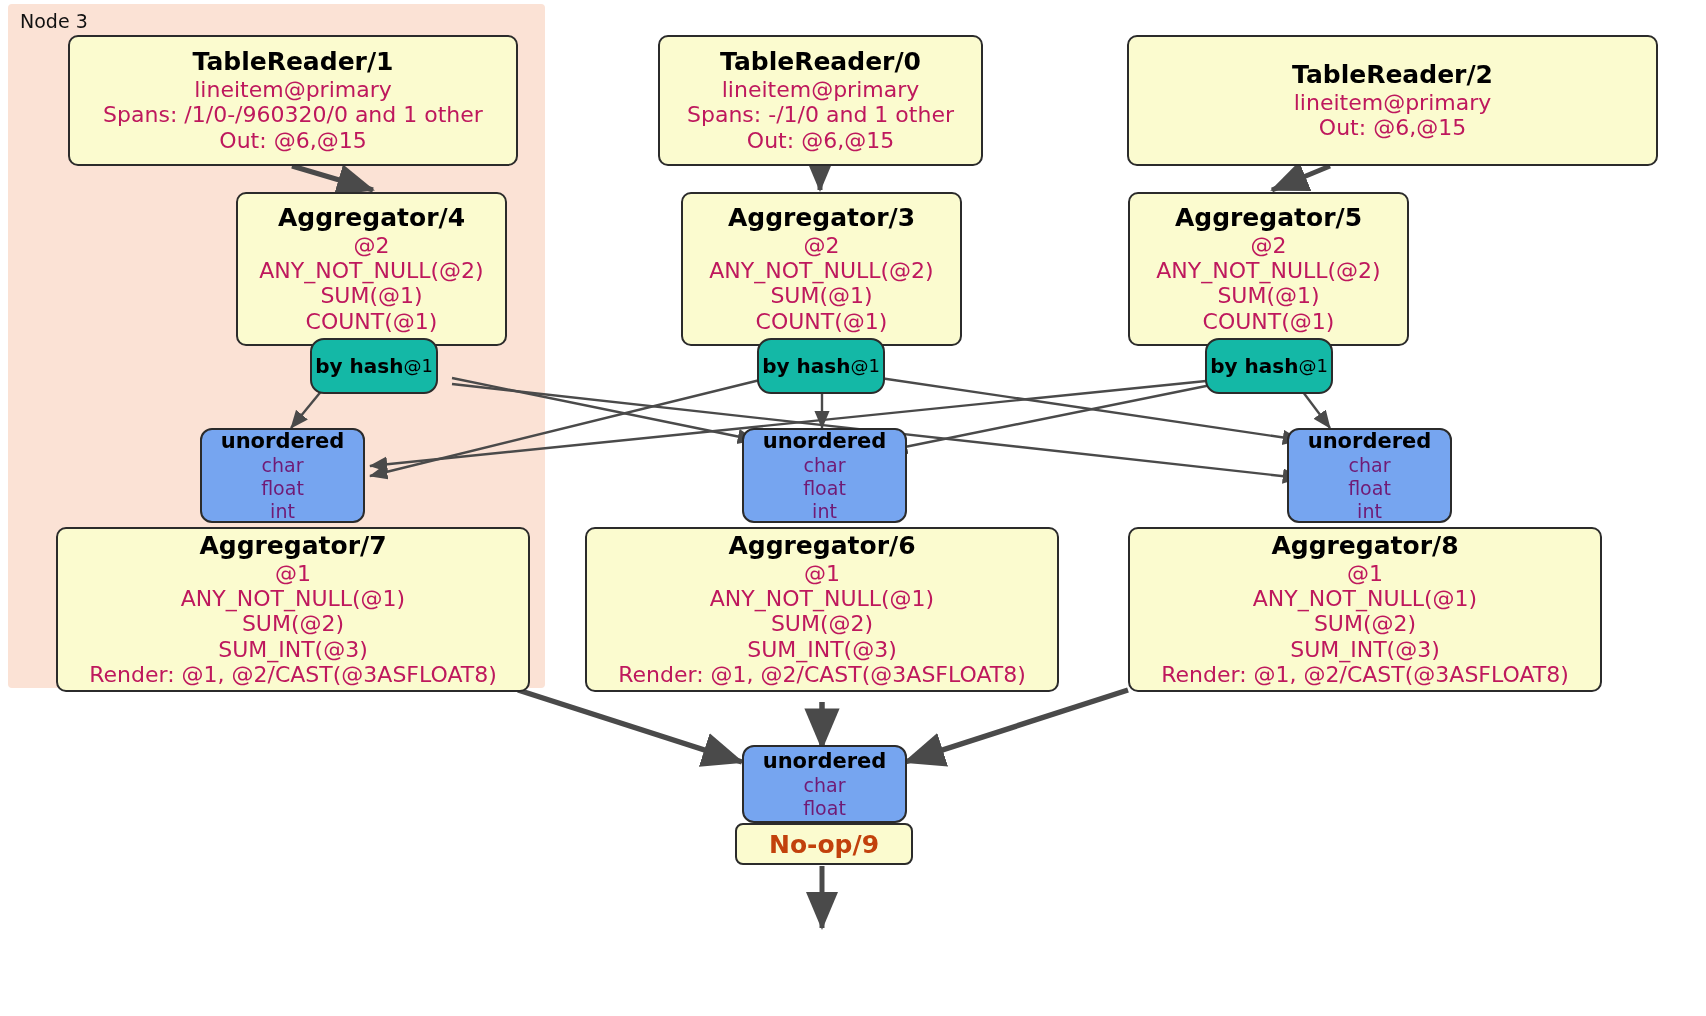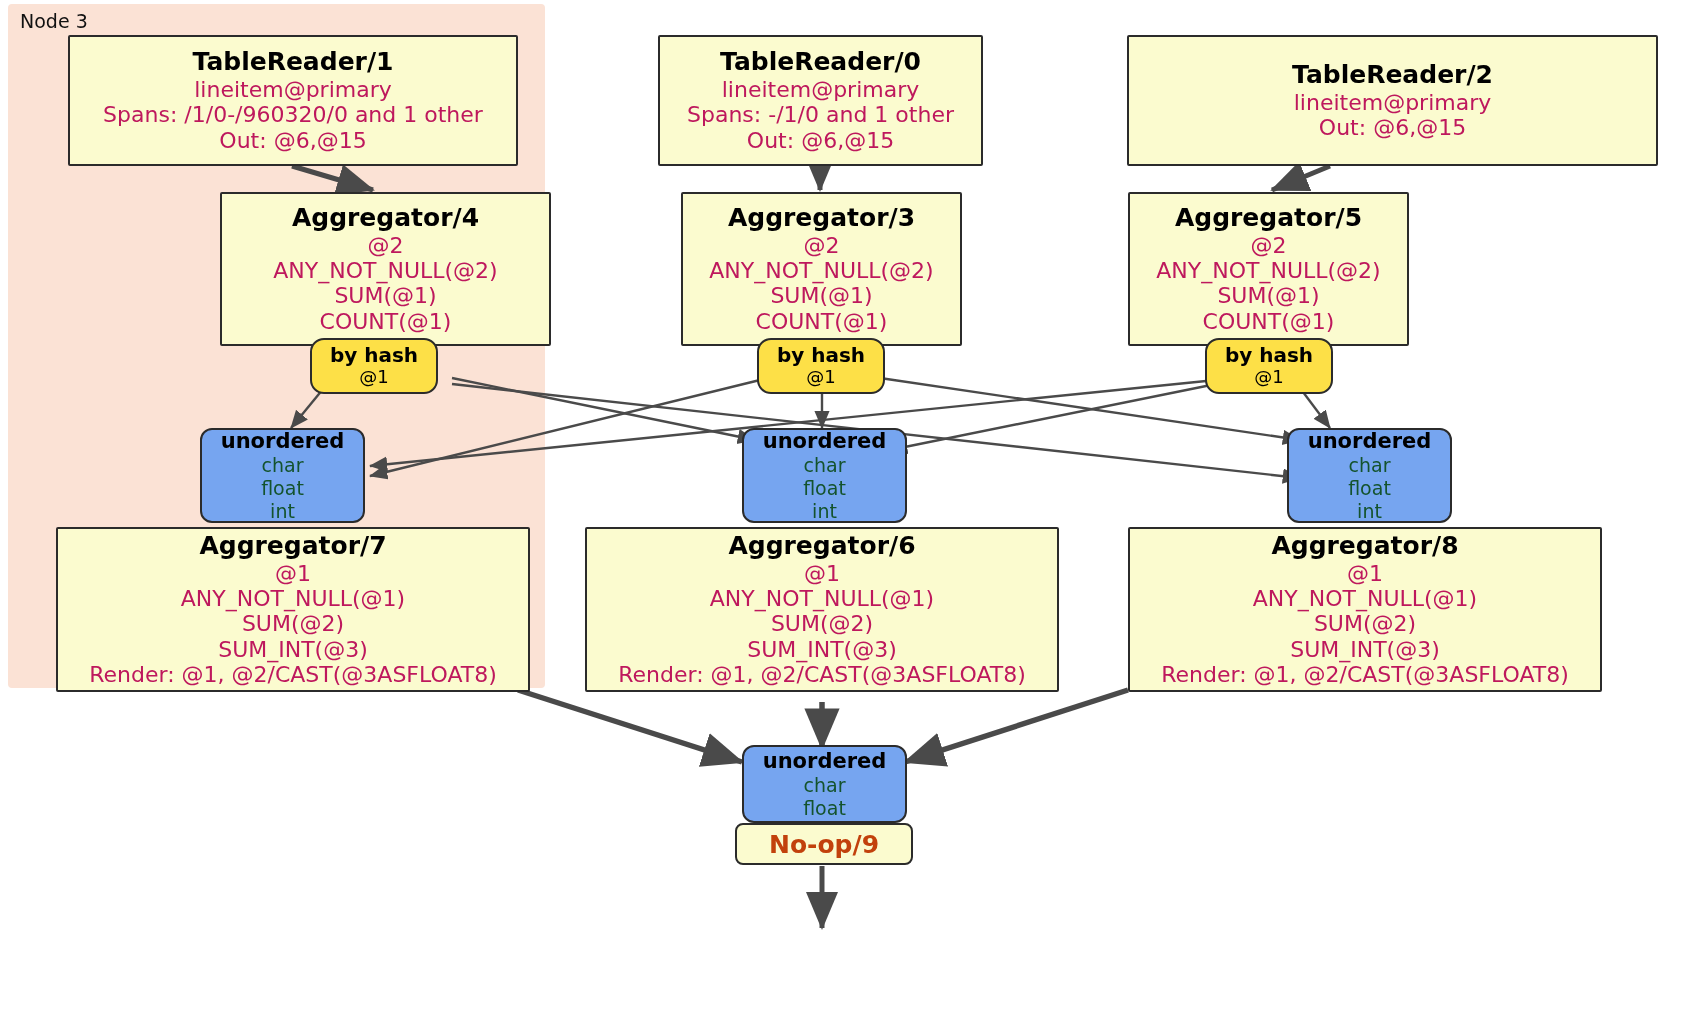--- a/index.html
+++ b/index.html
@@ -11,7 +11,7 @@
 
   svg.edges{position:absolute;left:0;top:0;width:1706px;height:1016px;pointer-events:none;}
 
-  .box{position:absolute;box-sizing:border-box;border:2px solid #2b2b2b;border-radius:2px;
+  .box{position:absolute;box-sizing:border-box;border:2px solid #2b2b2b;border-radius:10px;
        background:#fbfbcf;display:flex;flex-direction:column;align-items:center;justify-content:center;
        text-align:center;line-height:1.15;}
   .box .ttl{font-weight:bold;font-size:25px;color:#000;letter-spacing:0px;}

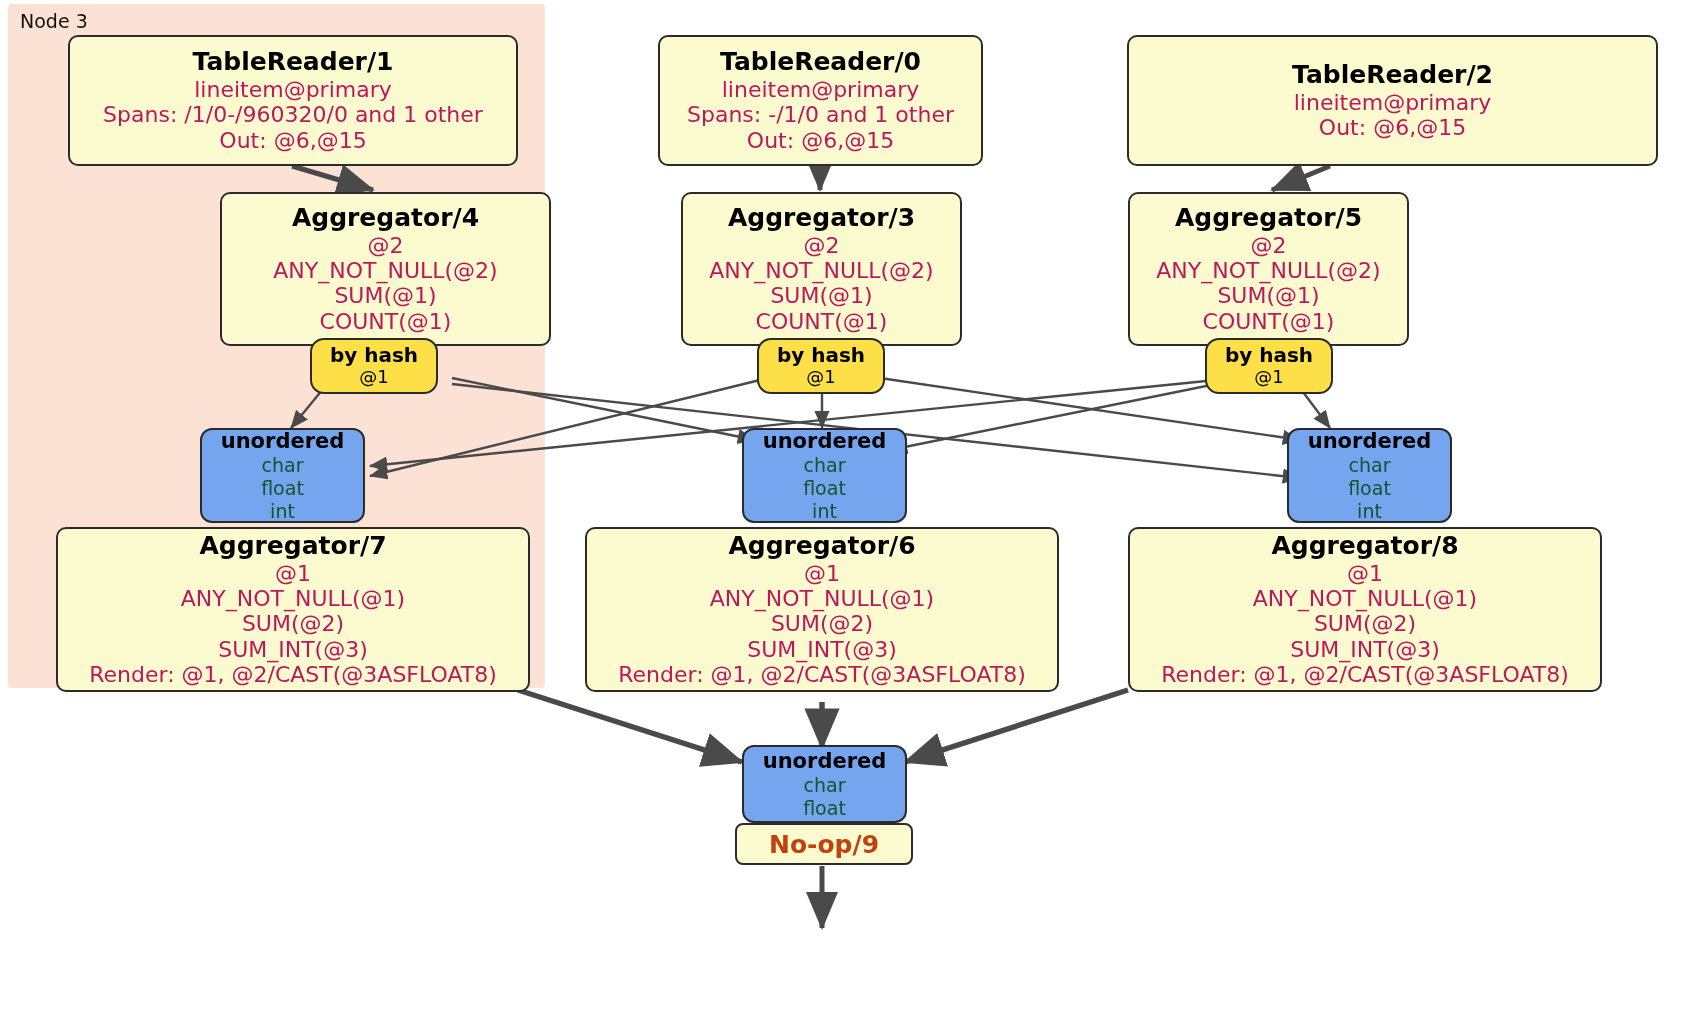--- a/index.html
+++ b/index.html
@@ -97,7 +97,7 @@
     <div class="ln">Out: @6,@15</div>
   </div>
 
-  <div class="box" style="left:220px;top:192px;width:331px;height:154px;">
+  <div class="box" style="left:236px;top:192px;width:271px;height:154px;">
     <div class="ttl">Aggregator/4</div>
     <div class="ln">@2</div>
     <div class="ln">ANY_NOT_NULL(@2)</div>

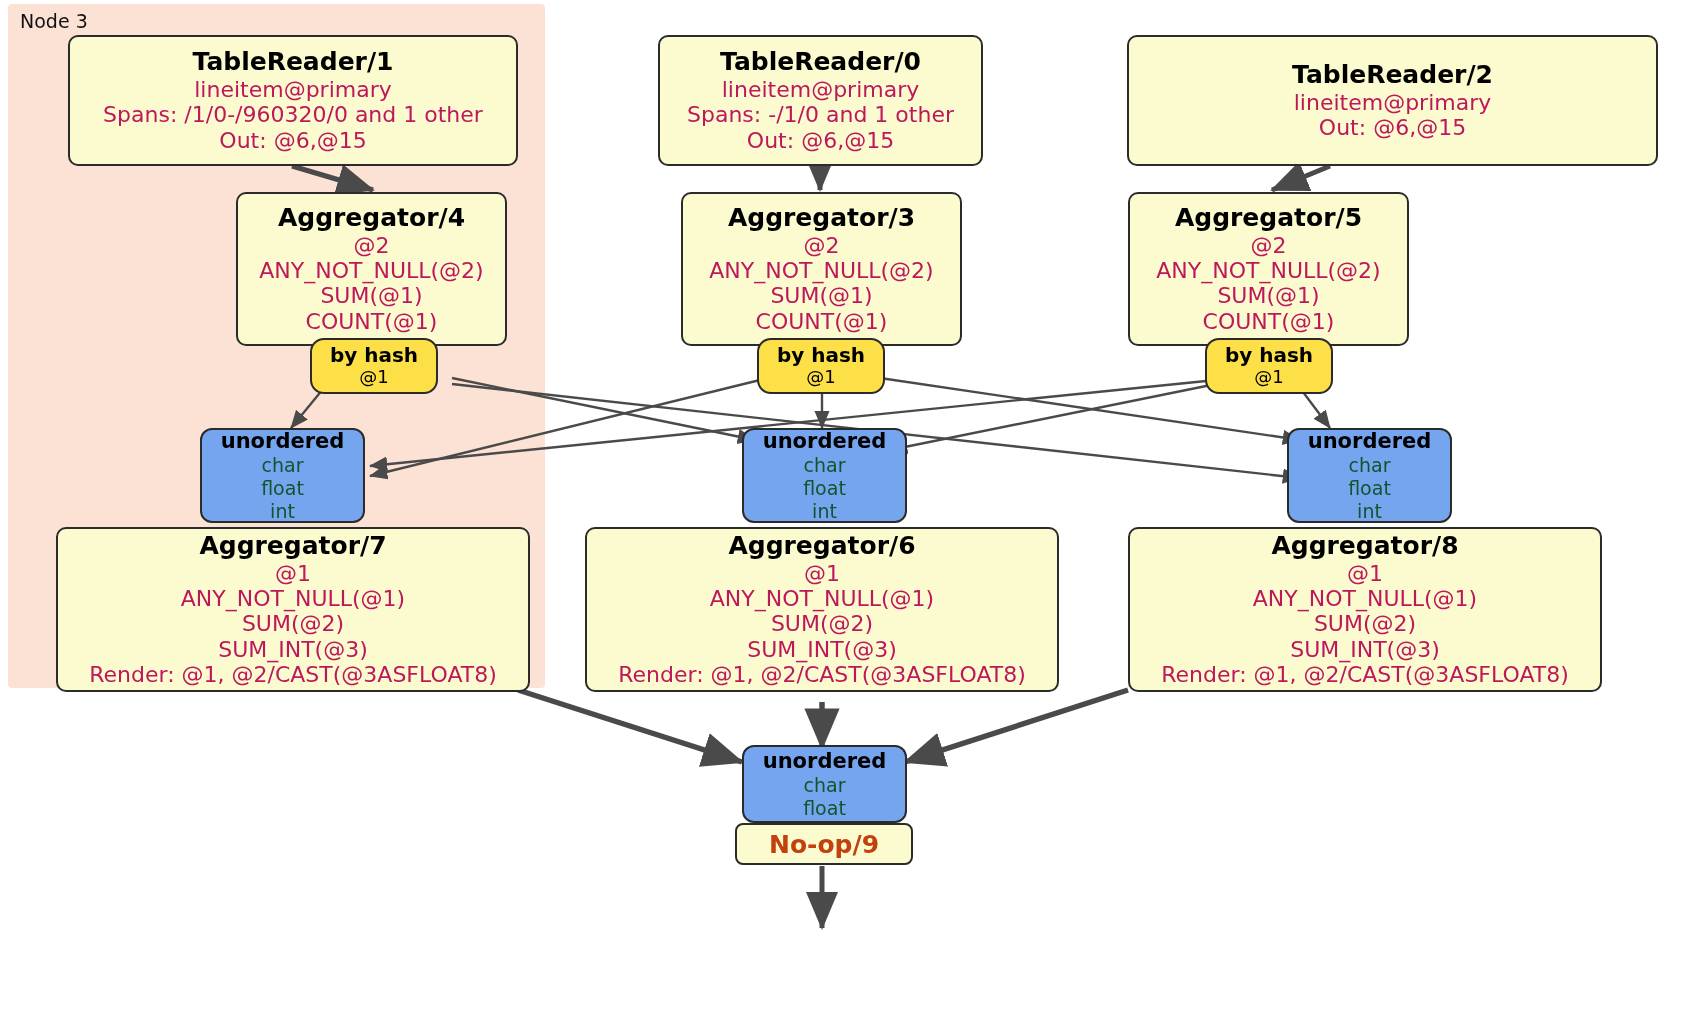--- a/index.html
+++ b/index.html
@@ -24,7 +24,7 @@
   .router .ln{font-size:19px;color:#14532d;}
 
   .hashnode{position:absolute;box-sizing:border-box;border:2px solid #2b2b2b;border-radius:14px;
-            background:#fde047;display:flex;flex-direction:column;align-items:center;justify-content:center;
+            background:#14b8a6;display:flex;flex-direction:row;align-items:center;justify-content:center;
             text-align:center;line-height:1.15;z-index:6;}
   .hashnode .ttl{font-weight:bold;font-size:20px;color:#000;}
   .hashnode .ln{font-size:18px;color:#000;}

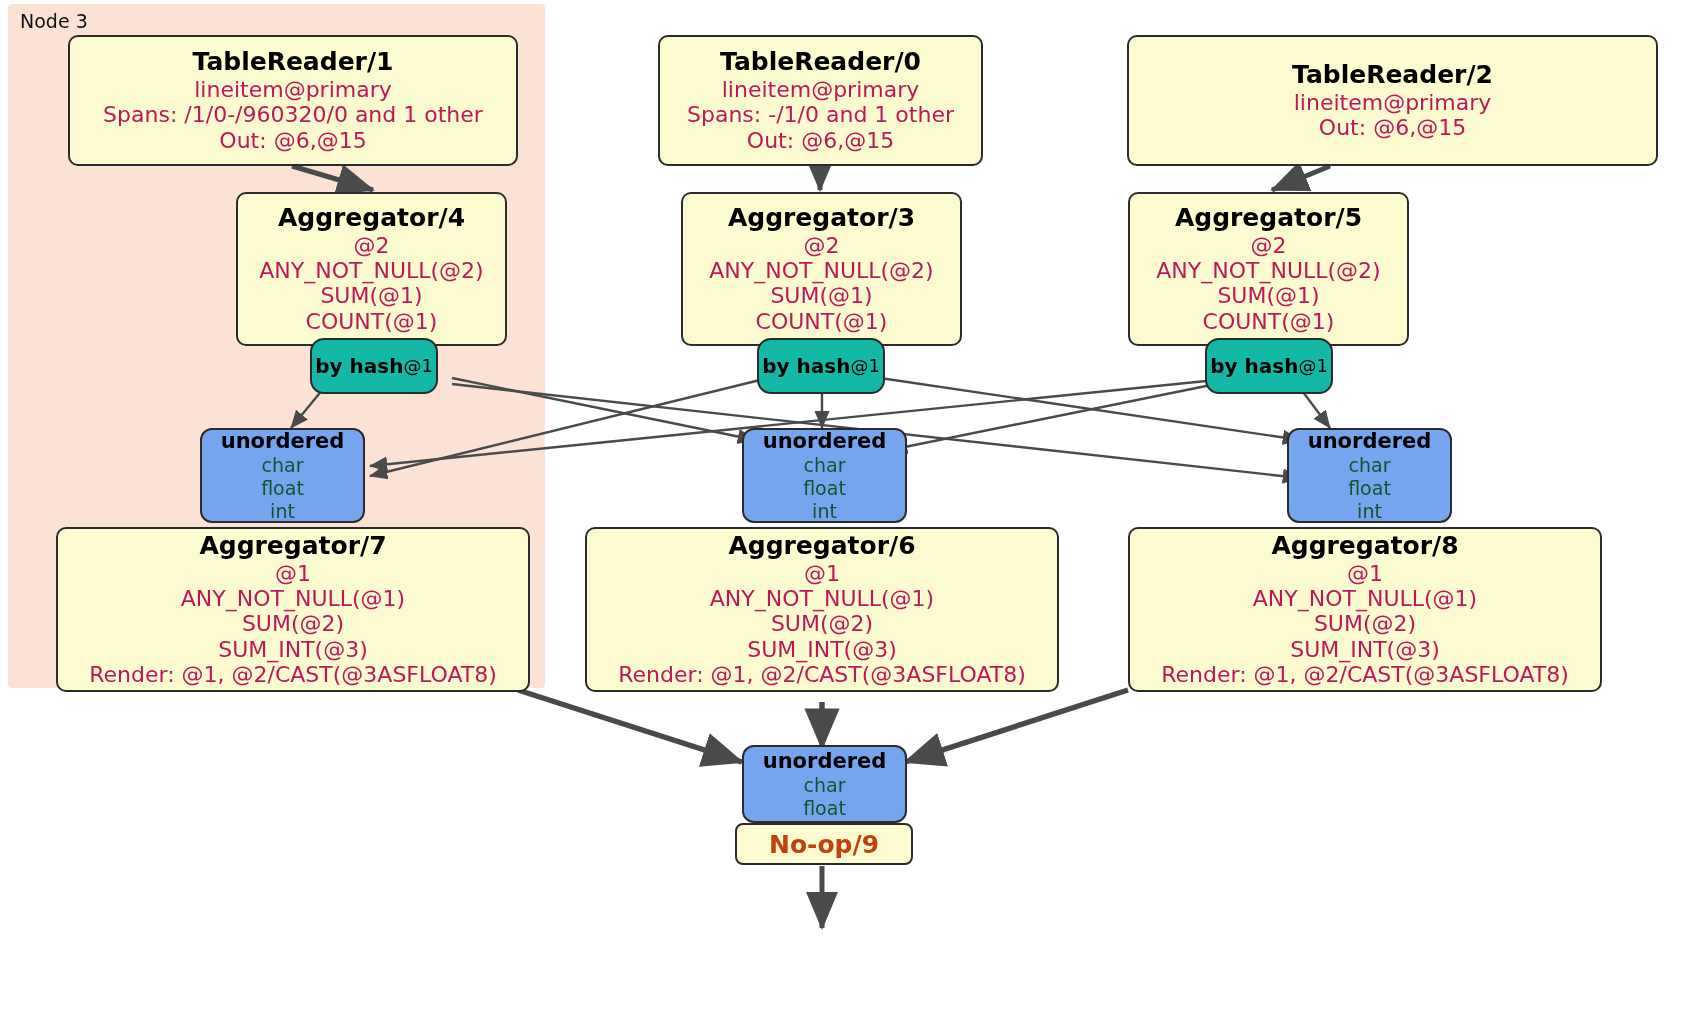--- a/index.html
+++ b/index.html
@@ -21,7 +21,7 @@
           background:#76a5f0;display:flex;flex-direction:column;align-items:center;justify-content:center;
           text-align:center;line-height:1.2;z-index:5;}
   .router .ttl{font-weight:bold;font-size:21px;color:#000;}
-  .router .ln{font-size:19px;color:#14532d;}
+  .router .ln{font-size:19px;color:#701a75;}
 
   .hashnode{position:absolute;box-sizing:border-box;border:2px solid #2b2b2b;border-radius:14px;
             background:#14b8a6;display:flex;flex-direction:row;align-items:center;justify-content:center;

